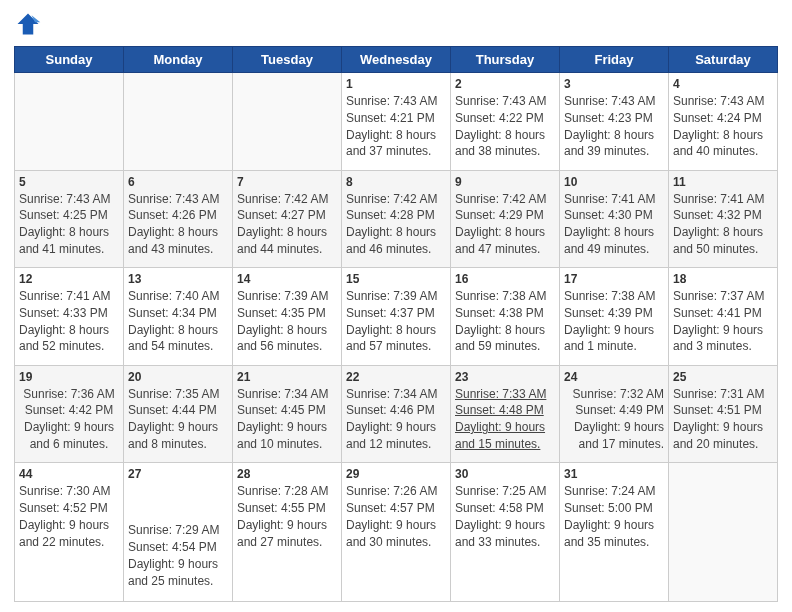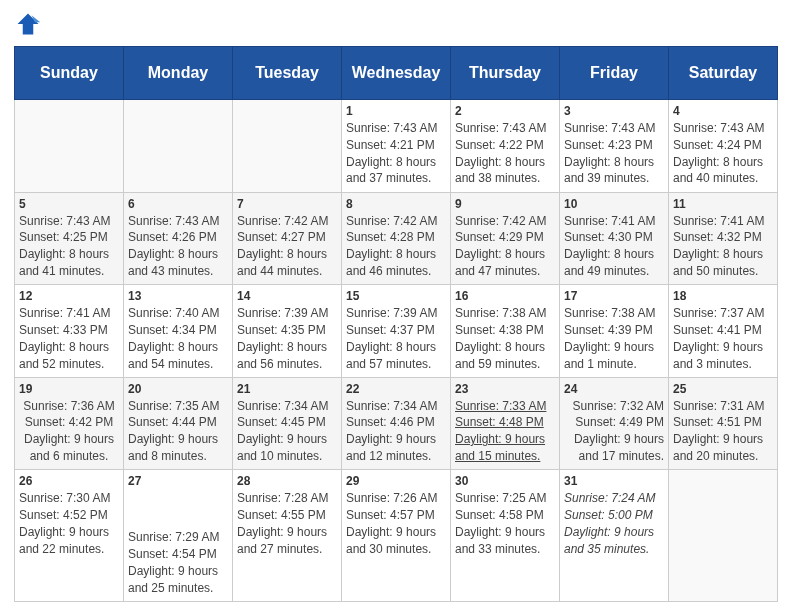--- a/index.html
+++ b/index.html
@@ -62,10 +62,10 @@
     .calendar th {
       background: #2255a0;
       color: #fff;
-      font-size: 16px;
+      font-size: 13px;
       font-weight: bold;
       text-align: center;
-      padding: 17px 2px;
+      padding: 5px 2px;
       border: 1px solid #1a4080;
     }
     .calendar td {

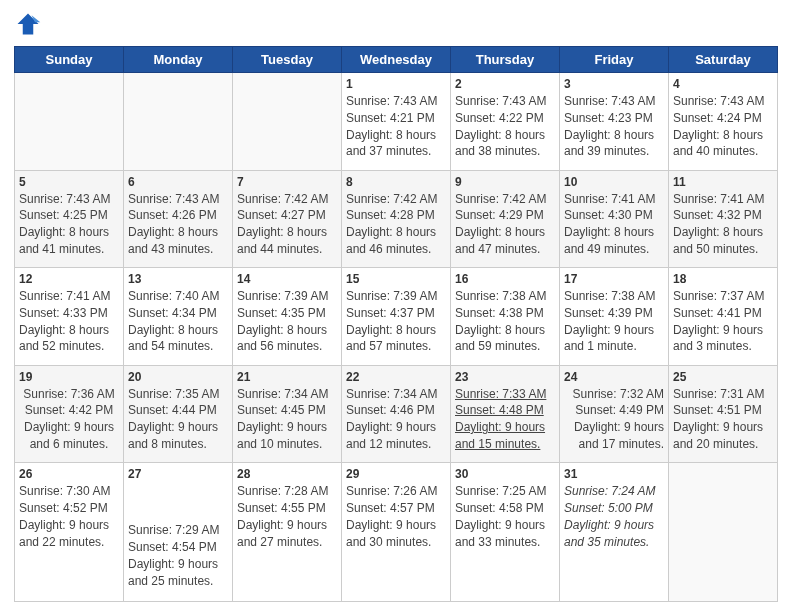--- a/index.html
+++ b/index.html
@@ -299,7 +299,7 @@
         </tr>
         <tr>
           <td>
-            <span class="day-num">26</span>
+            <span class="day-num">44</span>
             <div class="day-info" style="white-space: pre-line;">Sunrise: 7:30 AM
 Sunset: 4:52 PM
 Daylight: 9 hours and 22 minutes.</div>

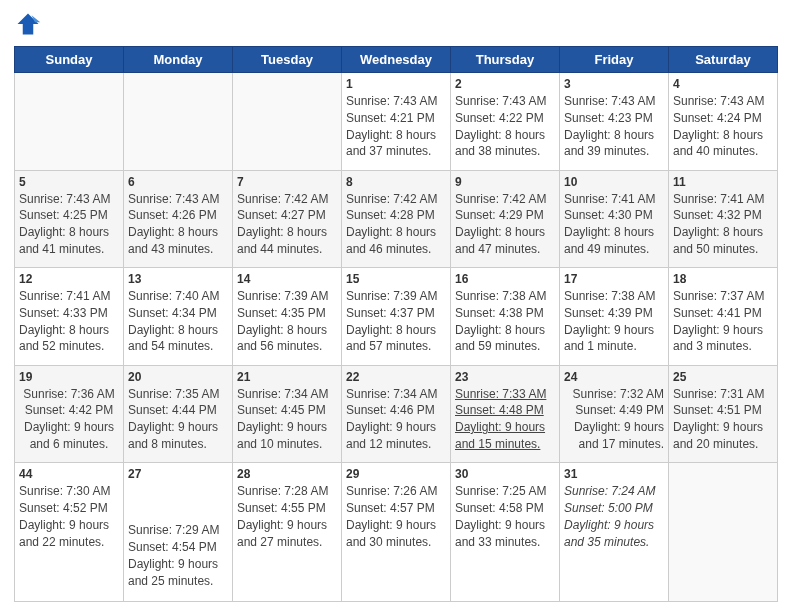--- a/index.html
+++ b/index.html
@@ -330,7 +330,7 @@
           </td>
           <td>
             <span class="day-num">31</span>
-            <div class="day-info" style="white-space: pre-line; font-style: italic;">Sunrise: 7:24 AM
+            <div class="day-info" style="white-space: pre-line;">Sunrise: 7:24 AM
 Sunset: 5:00 PM
 Daylight: 9 hours and 35 minutes.</div>
           </td>

